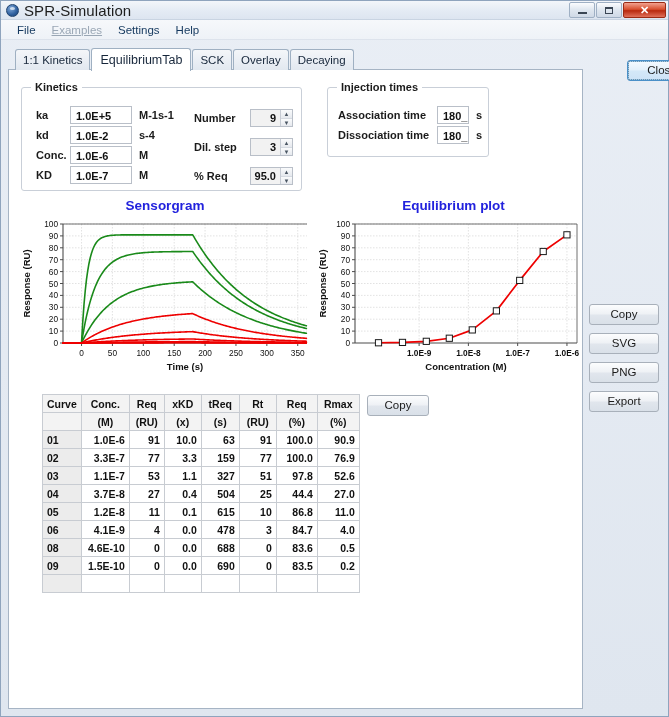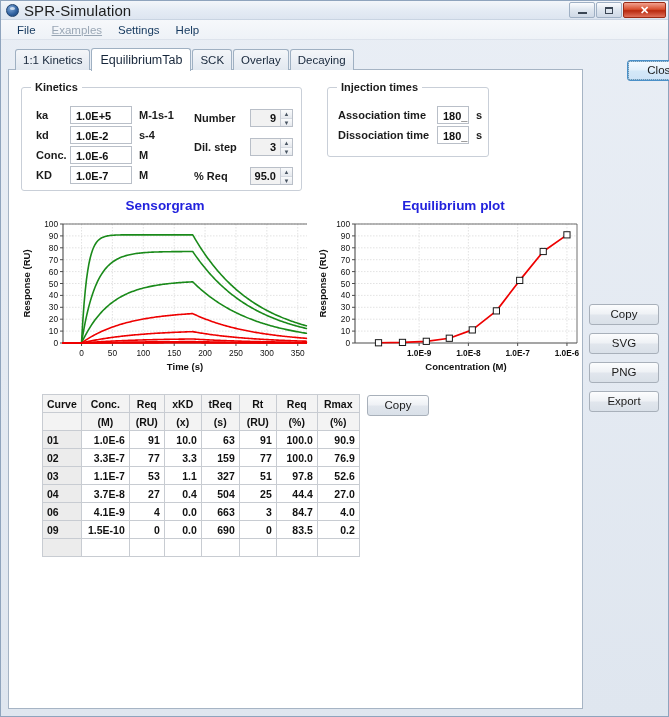--- a/index.html
+++ b/index.html
@@ -504,6 +504,16 @@
                   <td class="num">27.0</td>
                 </tr>
                 <tr>
+                  <td class="rowhdr">05</td>
+                  <td class="num">1.2E-8</td>
+                  <td class="num">11</td>
+                  <td class="num">0.1</td>
+                  <td class="num">615</td>
+                  <td class="num">10</td>
+                  <td class="num">86.8</td>
+                  <td class="num">11.0</td>
+                </tr>
+                <tr>
                   <td class="rowhdr">06</td>
                   <td class="num">4.1E-9</td>
                   <td class="num">4</td>

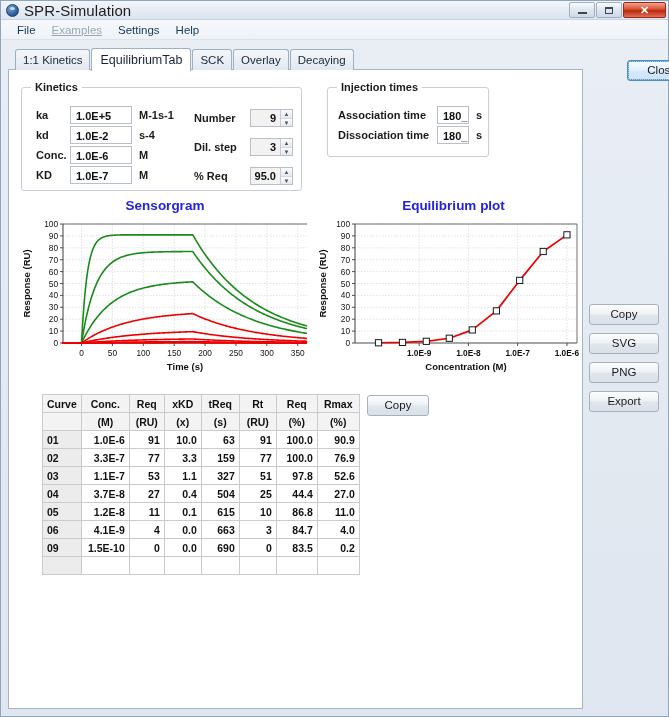--- a/index.html
+++ b/index.html
@@ -518,7 +518,7 @@
                   <td class="num">4.1E-9</td>
                   <td class="num">4</td>
                   <td class="num">0.0</td>
-                  <td class="num">663</td>
+                  <td class="num">478</td>
                   <td class="num">3</td>
                   <td class="num">84.7</td>
                   <td class="num">4.0</td>

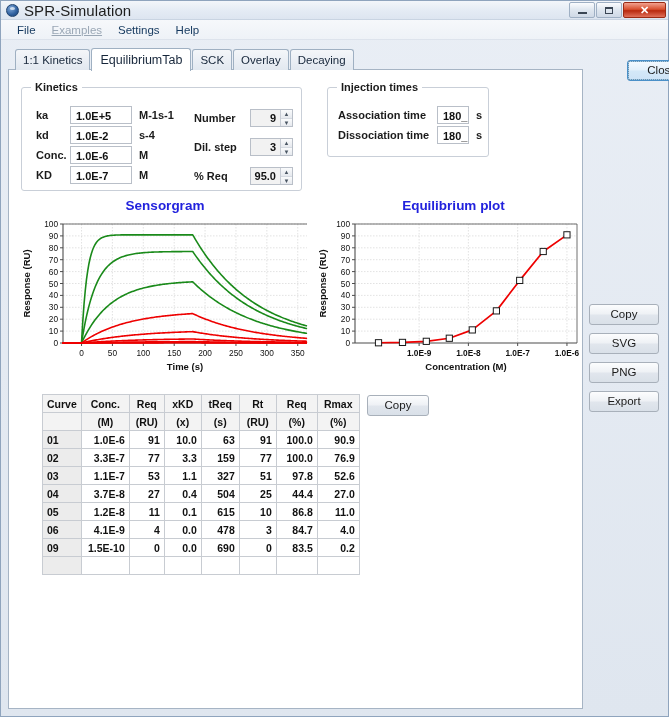--- a/index.html
+++ b/index.html
@@ -524,6 +524,16 @@
                   <td class="num">4.0</td>
                 </tr>
                 <tr>
+                  <td class="rowhdr">08</td>
+                  <td class="num">4.6E-10</td>
+                  <td class="num">0</td>
+                  <td class="num">0.0</td>
+                  <td class="num">688</td>
+                  <td class="num">0</td>
+                  <td class="num">83.6</td>
+                  <td class="num">0.5</td>
+                </tr>
+                <tr>
                   <td class="rowhdr">09</td>
                   <td class="num">1.5E-10</td>
                   <td class="num">0</td>

